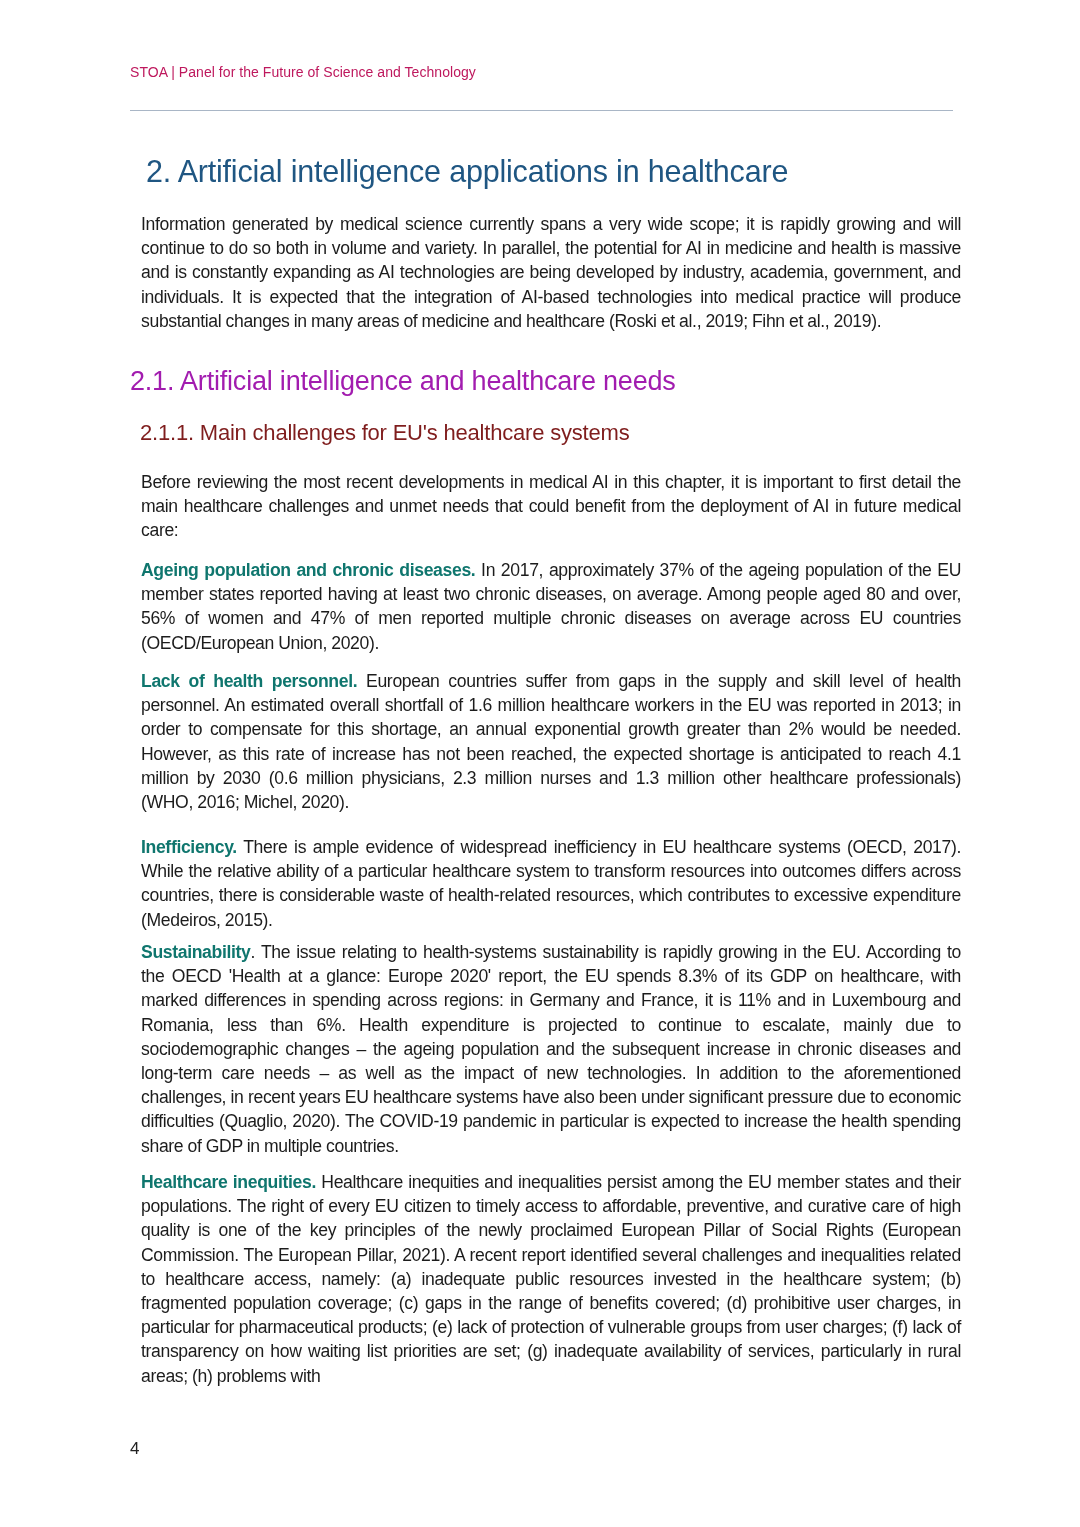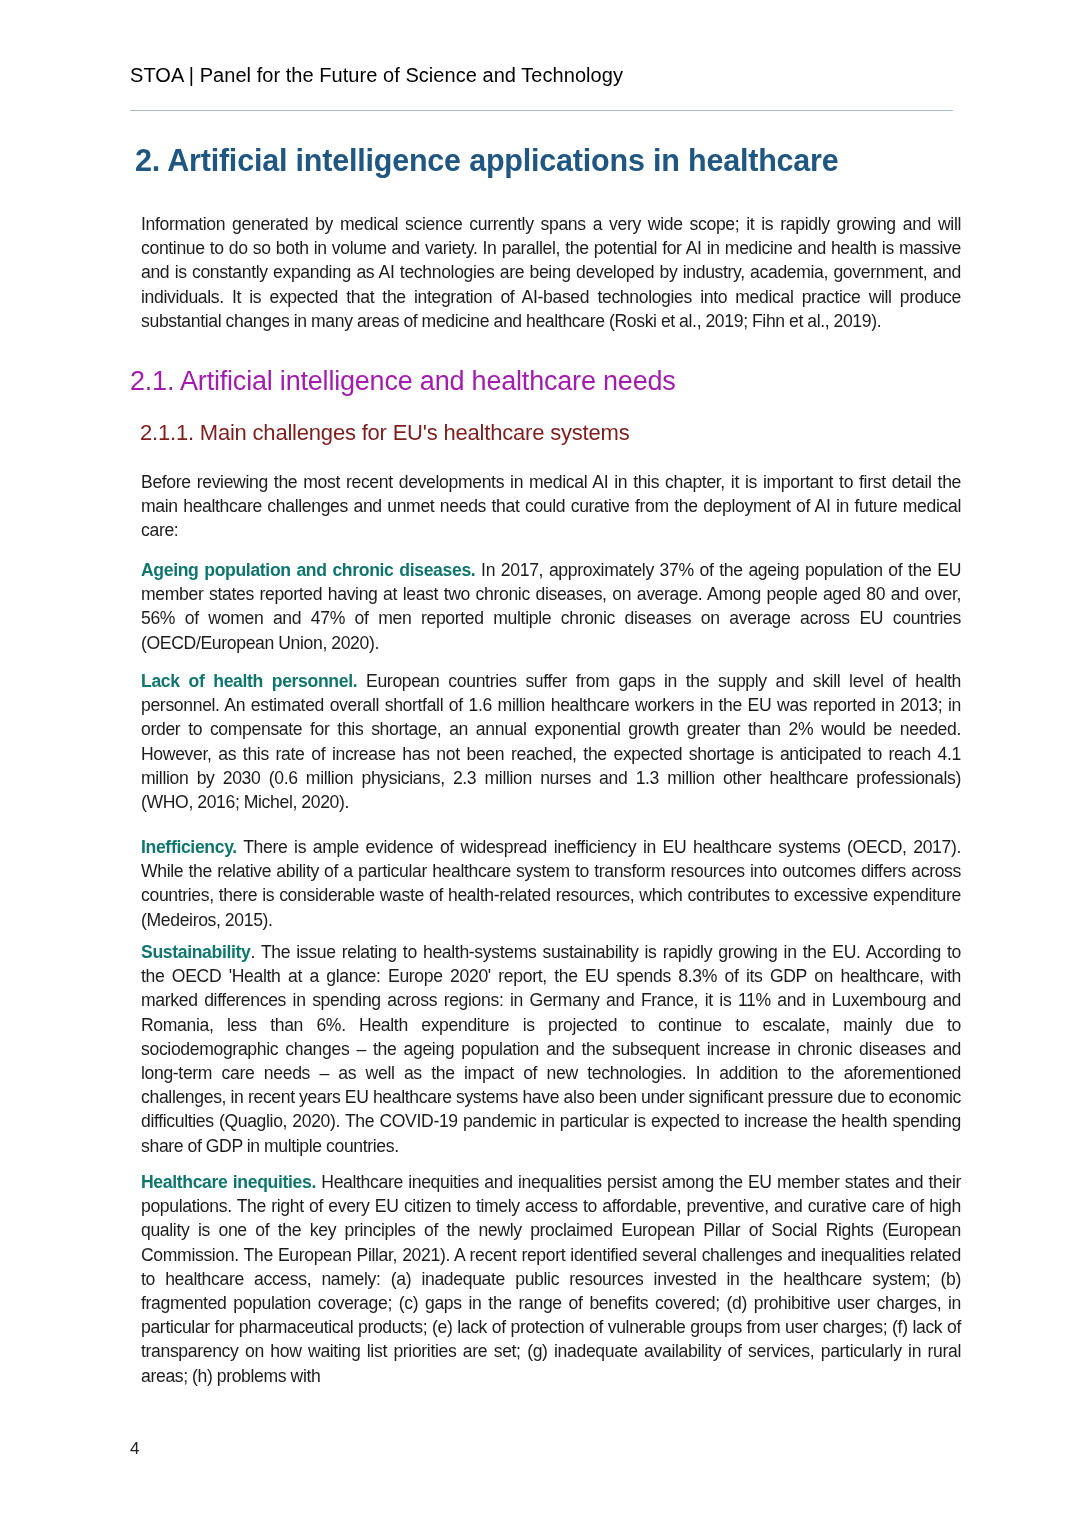--- a/index.html
+++ b/index.html
@@ -25,8 +25,8 @@
     position: absolute;
     top: 64px;
     left: 0;
-    font-size: 20px;
-    color: #000000;
+    font-size: 14px;
+    color: #be185d;
     letter-spacing: 0.05px;
     white-space: nowrap;
   }

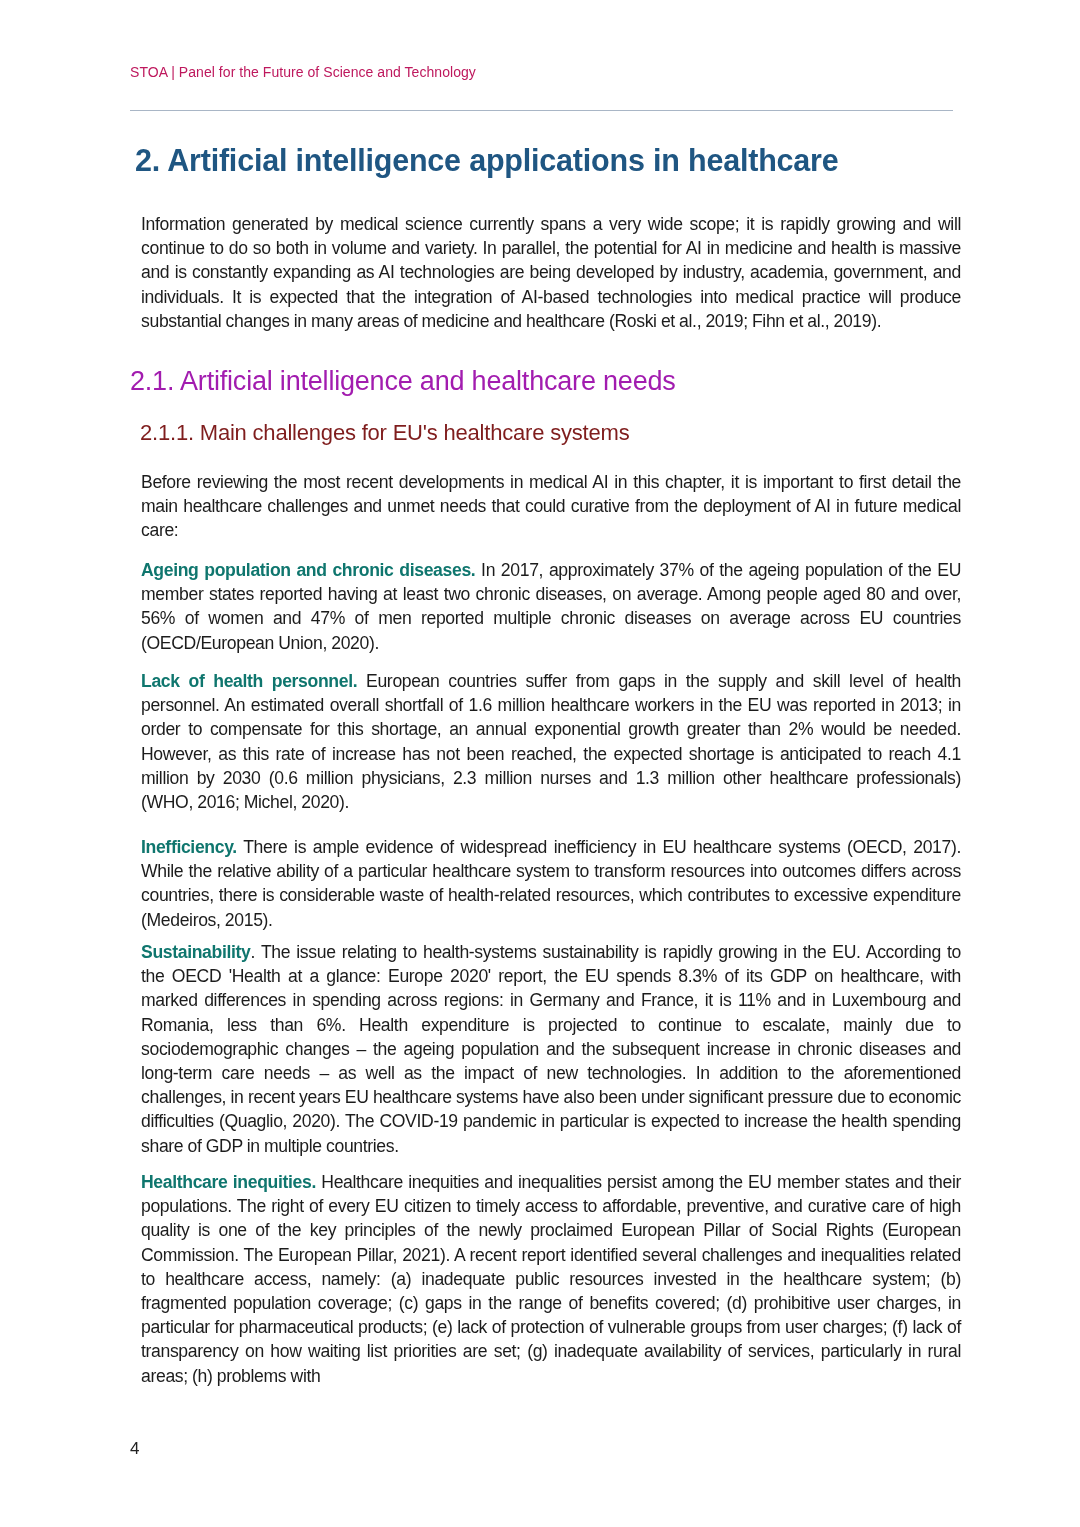--- a/index.html
+++ b/index.html
@@ -42,9 +42,9 @@
     position: absolute;
     top: 138px;
     left: 0;
-    margin: 5px;
+    margin: 16px;
     font-size: 30.5px;
-    font-weight: bold;
+    font-weight: normal;
     color: #1f5682;
     white-space: nowrap;
     letter-spacing: -0.2px;

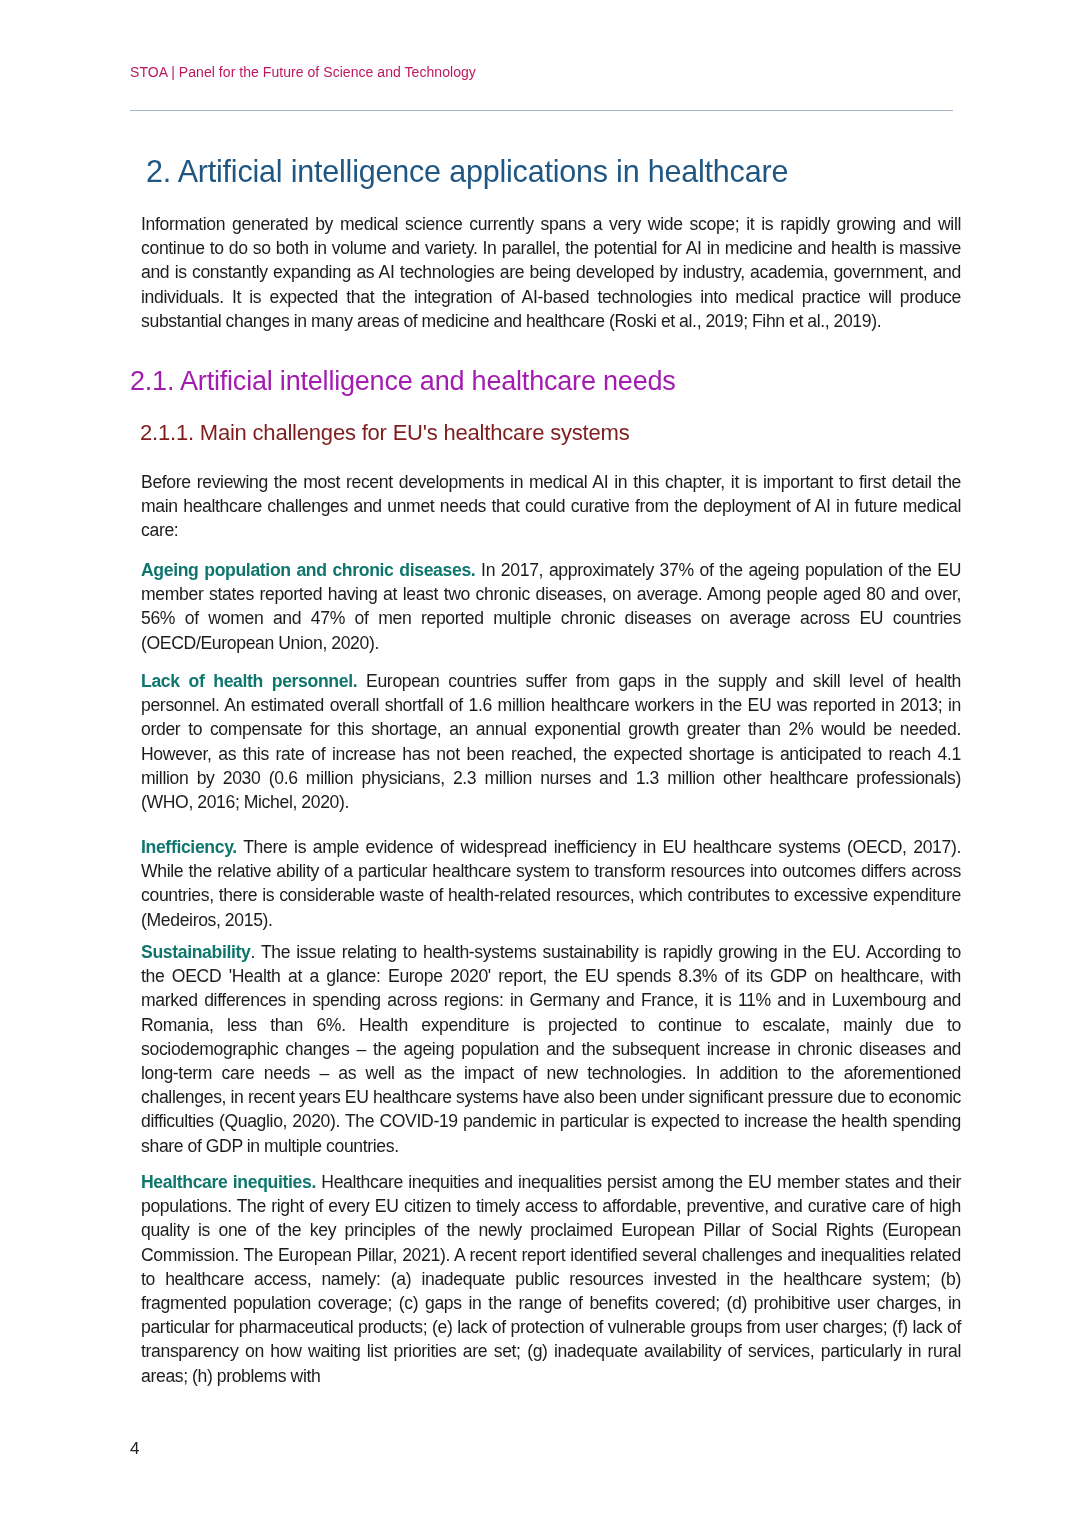--- a/index.html
+++ b/index.html
@@ -111,7 +111,7 @@
 
   <h3 class="h3">2.1.1. Main challenges for EU's healthcare systems</h3>
 
-  <p class="body-text" style="top:459px;">Before reviewing the most recent developments in medical AI in this chapter, it is important to first detail the main healthcare challenges and unmet needs that could curative from the deployment of AI in future medical care:</p>
+  <p class="body-text" style="top:459px;">Before reviewing the most recent developments in medical AI in this chapter, it is important to first detail the main healthcare challenges and unmet needs that could benefit from the deployment of AI in future medical care:</p>
 
   <p class="body-text" style="top:547px;">
     <b>Ageing population and chronic diseases.</b><span> In 2017, approximately 37% of the ageing population of the EU member states reported having at least two chronic diseases, on average. Among people aged 80 and over, 56% of women and 47% of men reported multiple chronic diseases on average across EU countries (OECD/European Union, 2020).</span>

